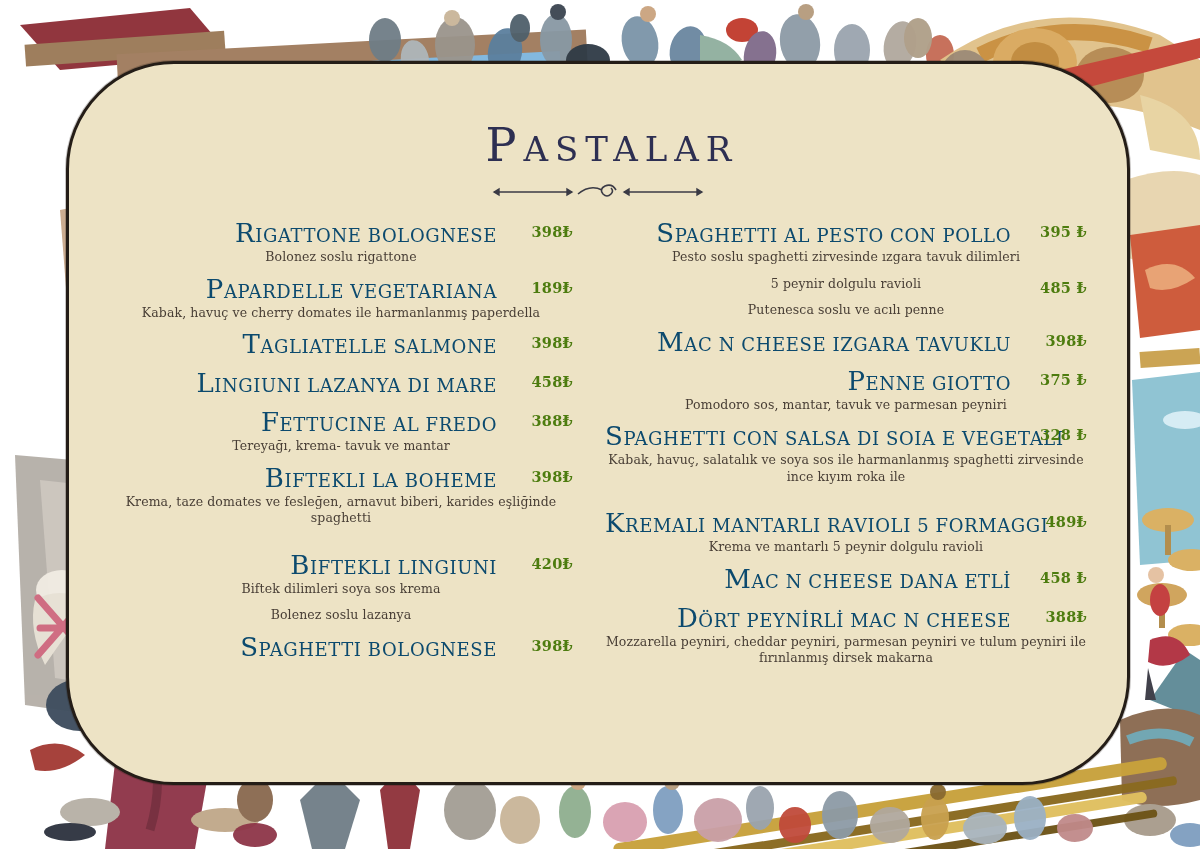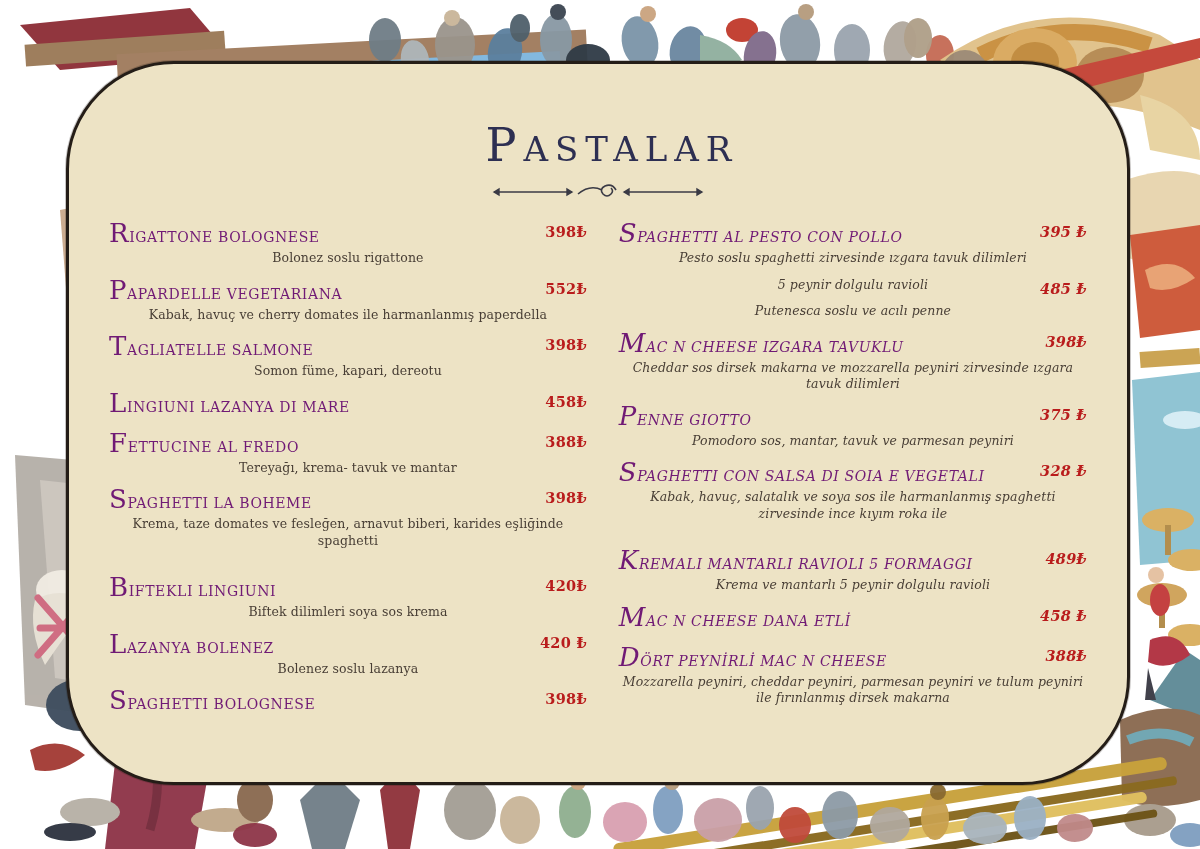--- a/index.html
+++ b/index.html
@@ -42,8 +42,8 @@
   .item-head{position:relative;width:100%;}
   .item-name{
     display:block;margin-right:76px;
-    text-align:left;
-    color:#701a75;font-size:14px;letter-spacing:.6px;line-height:26px;
+    text-align:right;
+    color:#0c4a6e;font-size:18px;letter-spacing:.6px;line-height:26px;
     white-space:nowrap;
   }
   .item-name::first-letter{font-size:26px;}

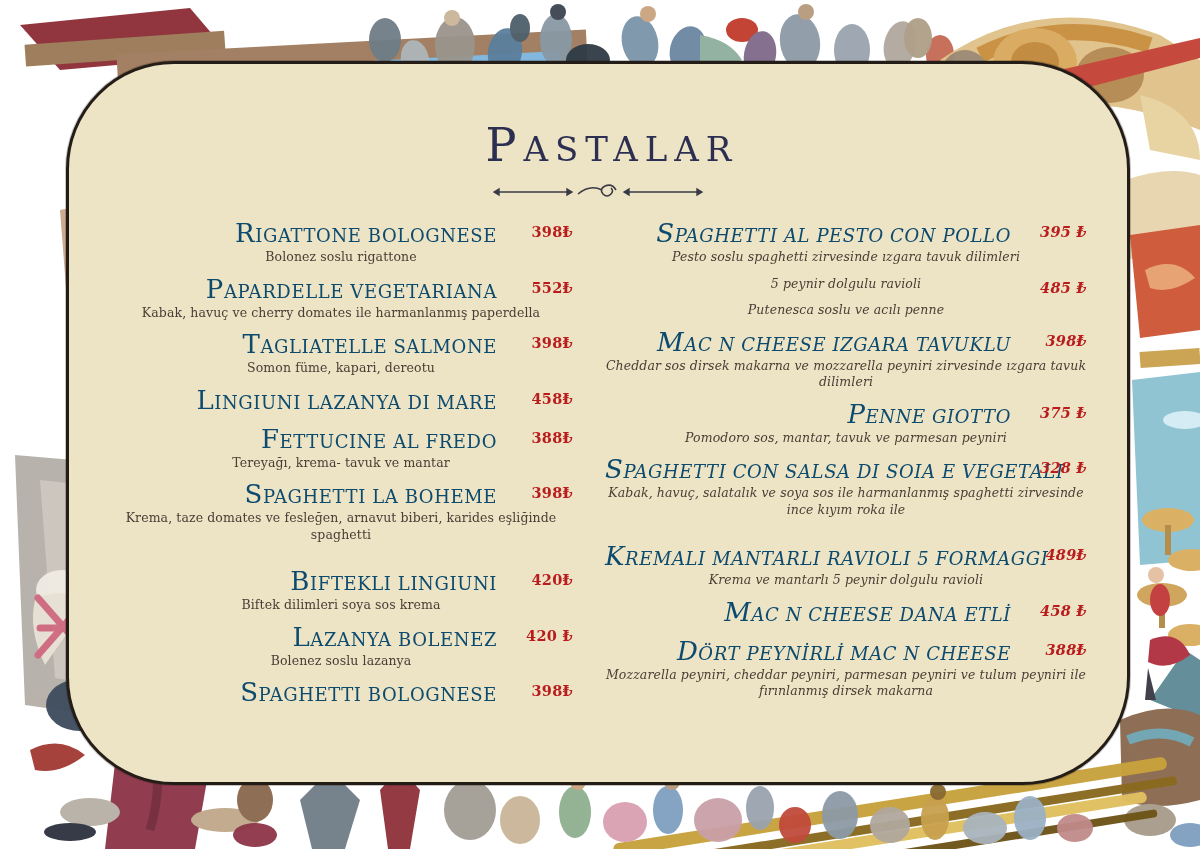--- a/index.html
+++ b/index.html
@@ -50,7 +50,7 @@
   .item-price{
     position:absolute;right:0;top:3px;width:74px;
     text-align:right;
-    color:#b91c1c;font-size:14.5px;font-weight:bold;letter-spacing:.3px;
+    color:#4d7c0f;font-size:14.5px;font-weight:bold;letter-spacing:.3px;
     font-family:"DejaVu Serif","DejaVu Sans","Liberation Serif",serif;
   }
   .item-desc{

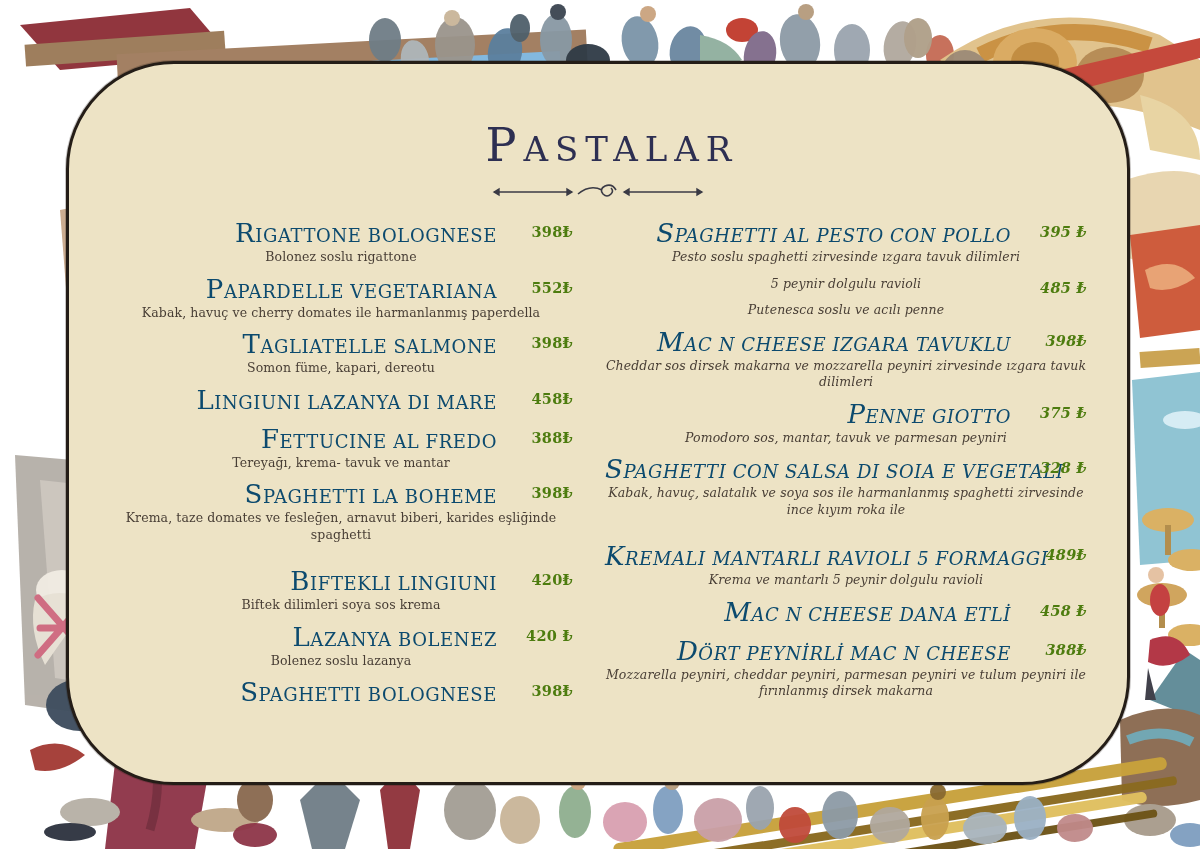--- a/index.html
+++ b/index.html
@@ -36,7 +36,7 @@
   }
   .col{display:flex;flex-direction:column;}
   .col-left{width:492px;}
-  .col-right{width:492px;margin-left:22px;padding-left:10px;box-sizing:border-box;font-style:italic;}
+  .col-right{width:492px;margin-left:22px;padding-left:10px;box-sizing:border-box;}
   .item{margin-bottom:10px;width:100%;}
   .item.group-gap{margin-top:15px;}
   .item-head{position:relative;width:100%;}

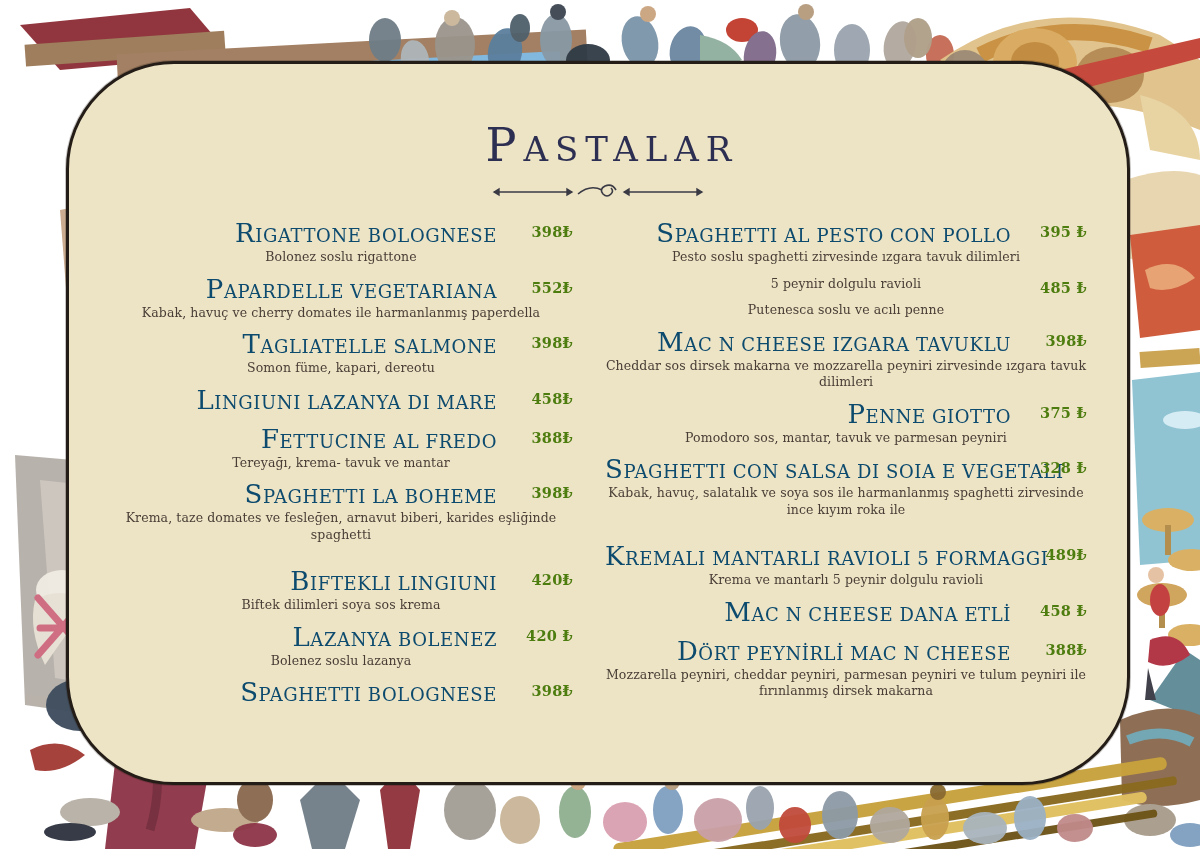--- a/index.html
+++ b/index.html
@@ -243,7 +243,7 @@
         <div class="item">
           <div class="item-head">
             <span class="item-name">PAPARDELLE VEGETARIANA</span>
-            <span class="item-price">552₺</span>
+            <span class="item-price">189₺</span>
           </div>
           <div class="item-desc">Kabak, havuç ve cherry domates ile harmanlanmış paperdella</div>
         </div>

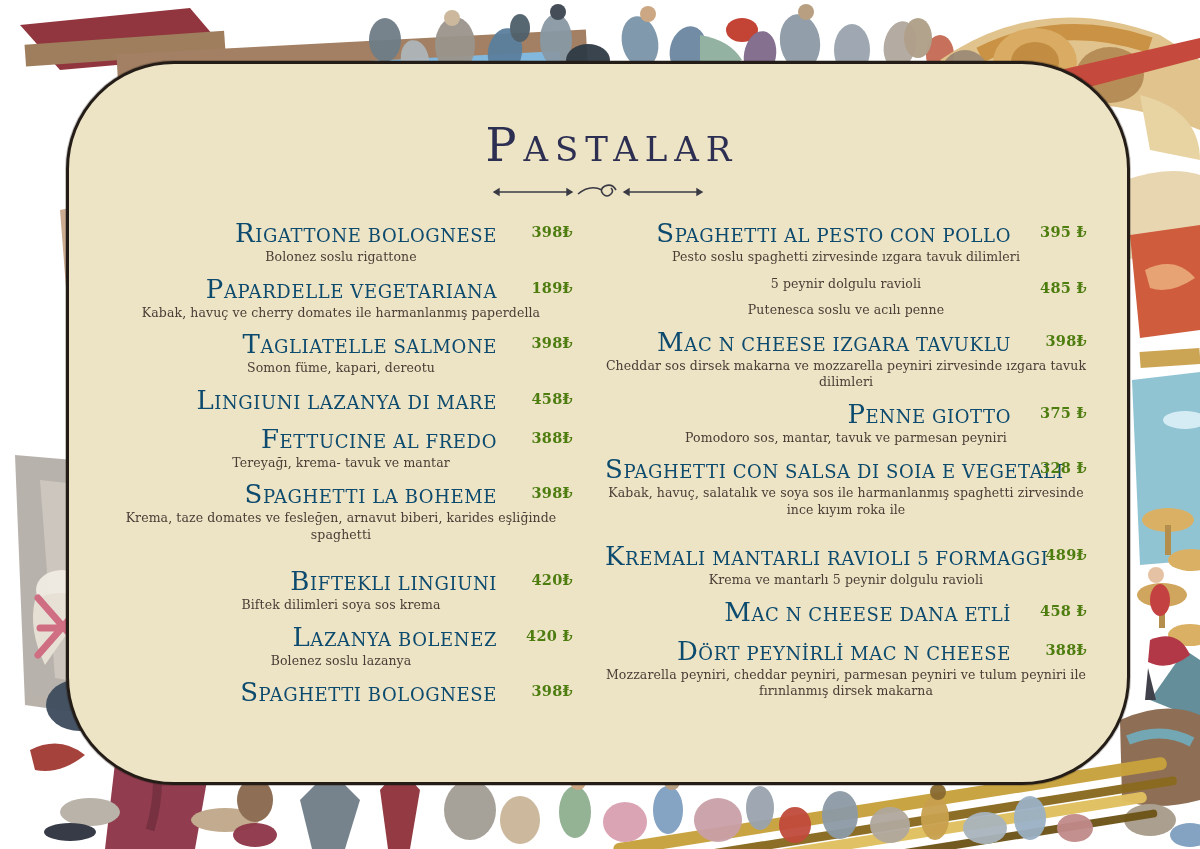--- a/index.html
+++ b/index.html
@@ -253,7 +253,6 @@
             <span class="item-name">TAGLIATELLE SALMONE</span>
             <span class="item-price">398₺</span>
           </div>
-          <div class="item-desc">Somon füme, kapari, dereotu</div>
         </div>
 
         <div class="item">

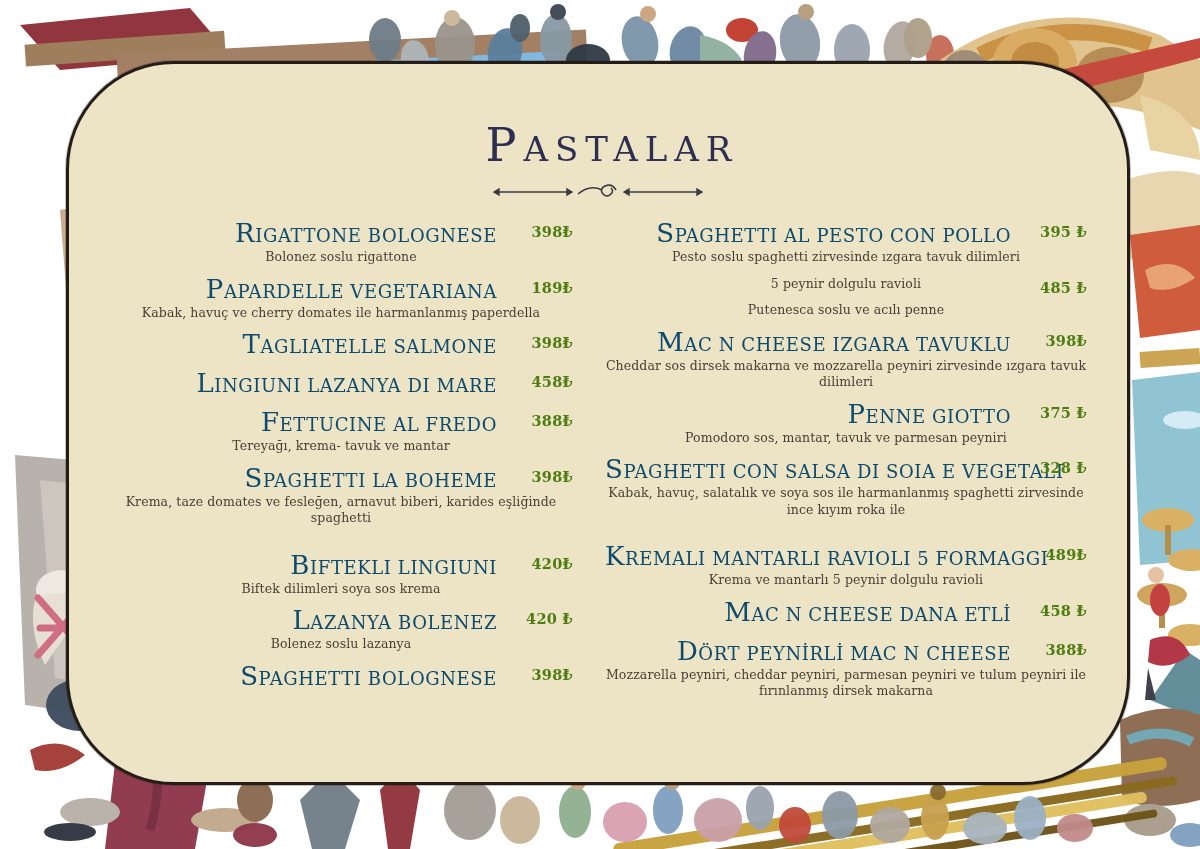--- a/index.html
+++ b/index.html
@@ -329,7 +329,6 @@
             <span class="item-name">MAC N CHEESE IZGARA TAVUKLU</span>
             <span class="item-price">398₺</span>
           </div>
-          <div class="item-desc">Cheddar sos dirsek makarna ve mozzarella peyniri zirvesinde ızgara tavuk dilimleri</div>
         </div>
 
         <div class="item">

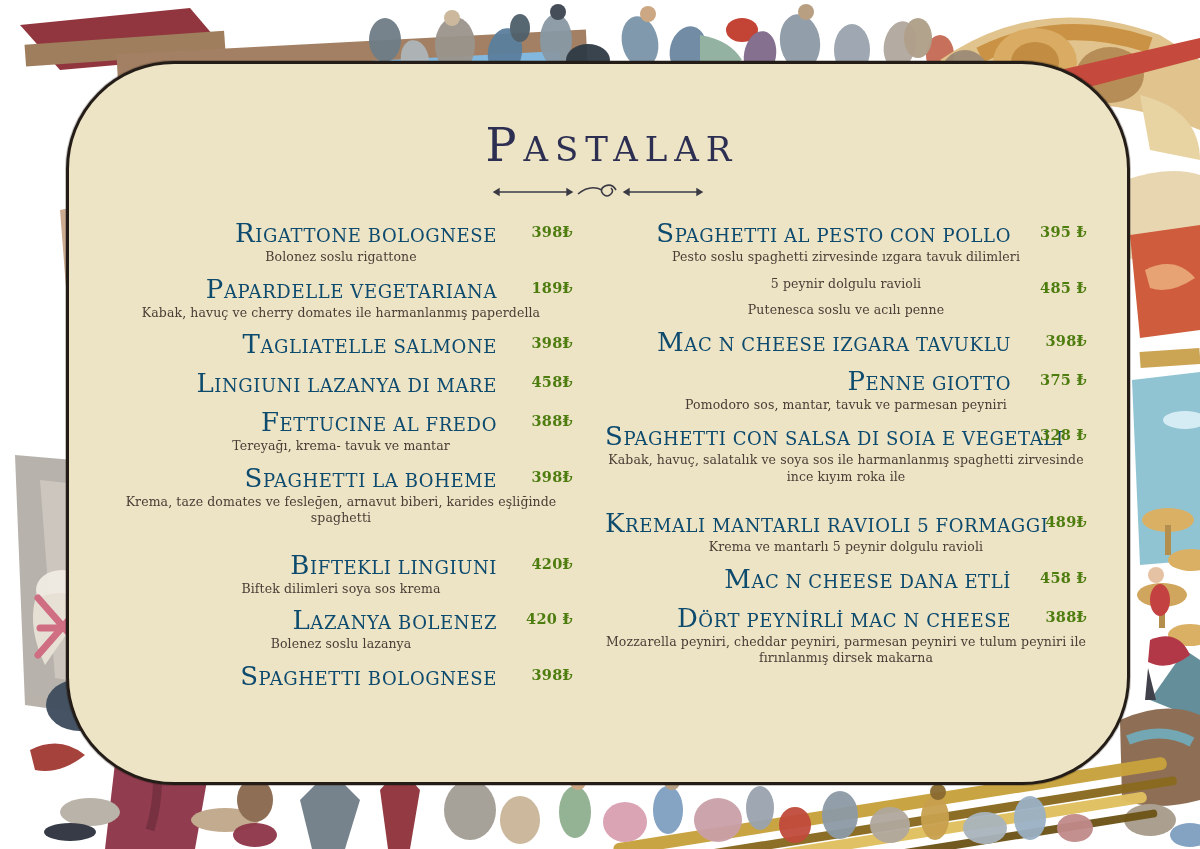--- a/index.html
+++ b/index.html
@@ -272,7 +272,7 @@
 
         <div class="item">
           <div class="item-head">
-            <span class="item-name">SPAGHETTI LA BOHEME</span>
+            <span class="item-name">BIFTEKLI LA BOHEME</span>
             <span class="item-price">398₺</span>
           </div>
           <div class="item-desc">Krema, taze domates ve fesleğen, arnavut biberi, karides eşliğinde spaghetti</div>

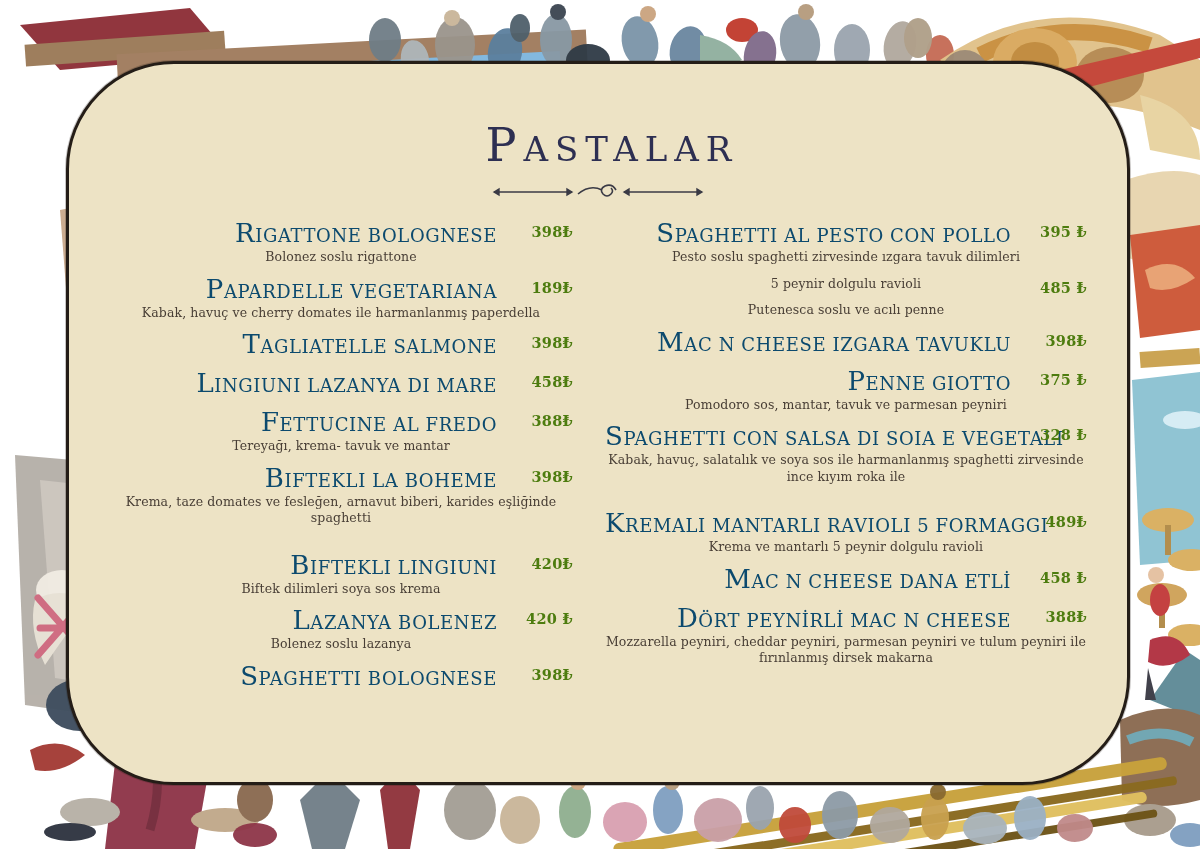--- a/index.html
+++ b/index.html
@@ -287,10 +287,6 @@
         </div>
 
         <div class="item">
-          <div class="item-head">
-            <span class="item-name">LAZANYA BOLENEZ</span>
-            <span class="item-price">420 ₺</span>
-          </div>
           <div class="item-desc">Bolenez soslu lazanya</div>
         </div>
 

